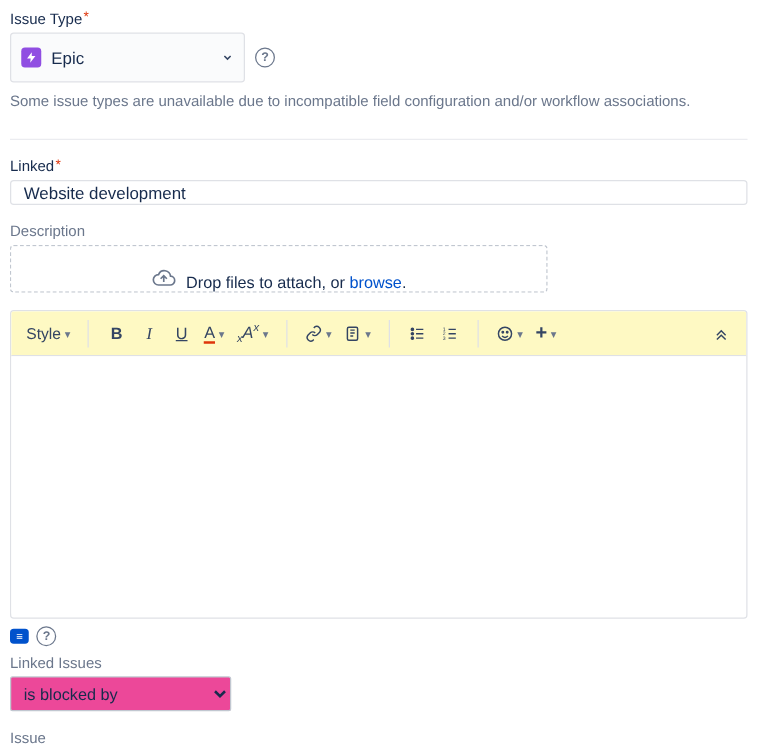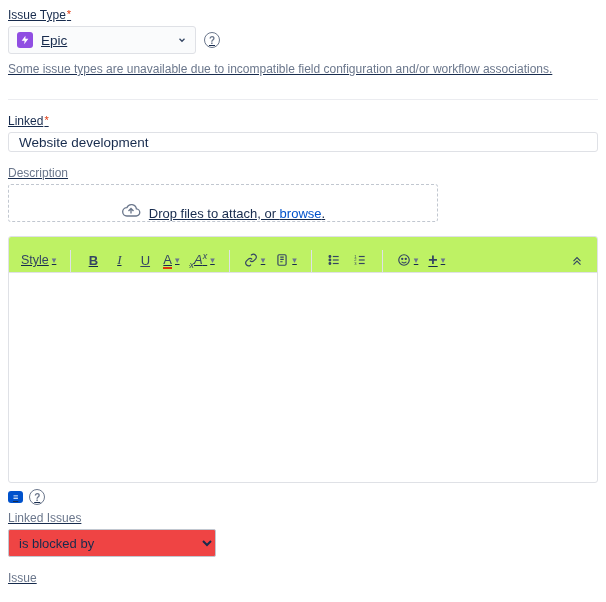--- a/index.html
+++ b/index.html
@@ -42,7 +42,7 @@
     border-radius: 3px; padding: 0 10px; font-size: 13.5px;
     color: #172B4D; background: #fff;
   }
-  .section { margin-bottom: 14px; text-decoration: underline; }
+  .section { margin-bottom: 14px; }
   .dropzone {
     width: 430px; height: 38px;
     border: 1px dashed #C1C7D0; border-radius: 3px;

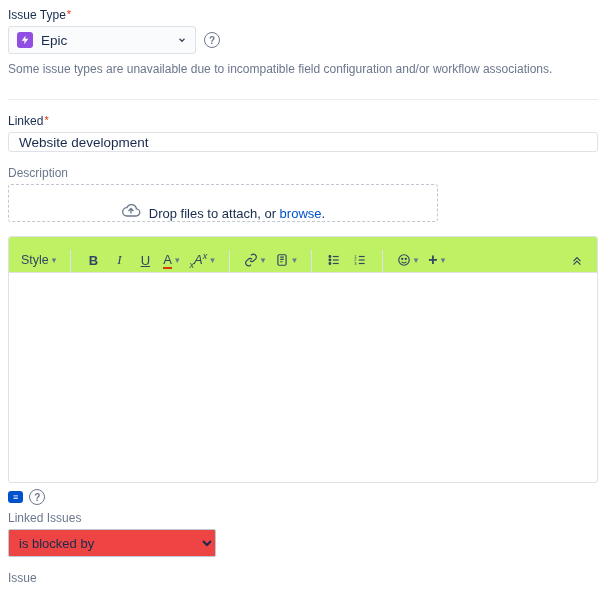--- a/index.html
+++ b/index.html
@@ -13,7 +13,7 @@
   .required-star { color: #DE350B; font-size: 11px; vertical-align: top; margin-left: 1px; }
   .row { display: flex; align-items: center; gap: 8px; }
   .select-box {
-    height: 28px; border: 1px solid #DFE1E6; border-radius: 3px;
+    height: 40px; border: 1px solid #DFE1E6; border-radius: 3px;
     background: #FAFBFC; display: flex; align-items: center;
     padding: 0 8px; cursor: pointer; position: relative;
   }

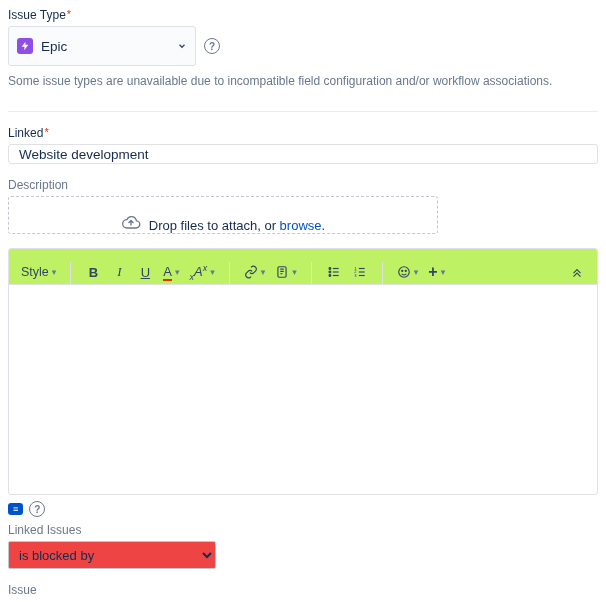--- a/index.html
+++ b/index.html
@@ -53,8 +53,8 @@
   .cloud-icon { color: #6B778C; }
   .editor-wrap { border: 1px solid #DFE1E6; border-radius: 3px; overflow: hidden; }
   .editor-toolbar {
-    height: 36px; background: #bef264; border-bottom: 1px solid #DFE1E6;
-    display: flex; align-items: flex-end; padding: 0 8px; gap: 4px;
+    height: 36px; background: #fef9c3; border-bottom: 1px solid #DFE1E6;
+    display: flex; align-items: center; padding: 0 8px; gap: 4px;
   }
   .tb-group { display: flex; align-items: center; gap: 2px; }
   .tb-vsep { width: 1px; height: 22px; background: #DFE1E6; margin: 0 6px; }

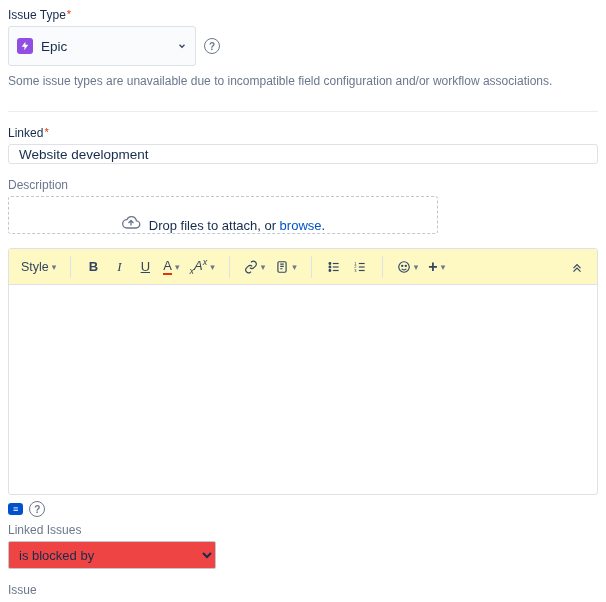--- a/index.html
+++ b/index.html
@@ -80,7 +80,7 @@
   }
   .native-select {
     height: 28px; border: 1px solid #C1C7D0; border-radius: 2px;
-    background: #ef4444; font-size: 13px; padding: 0 6px; width: 208px;
+    background: #ec4899; font-size: 13px; padding: 0 6px; width: 177px;
     color: #172B4D;
   }
   svg { display: block; }

